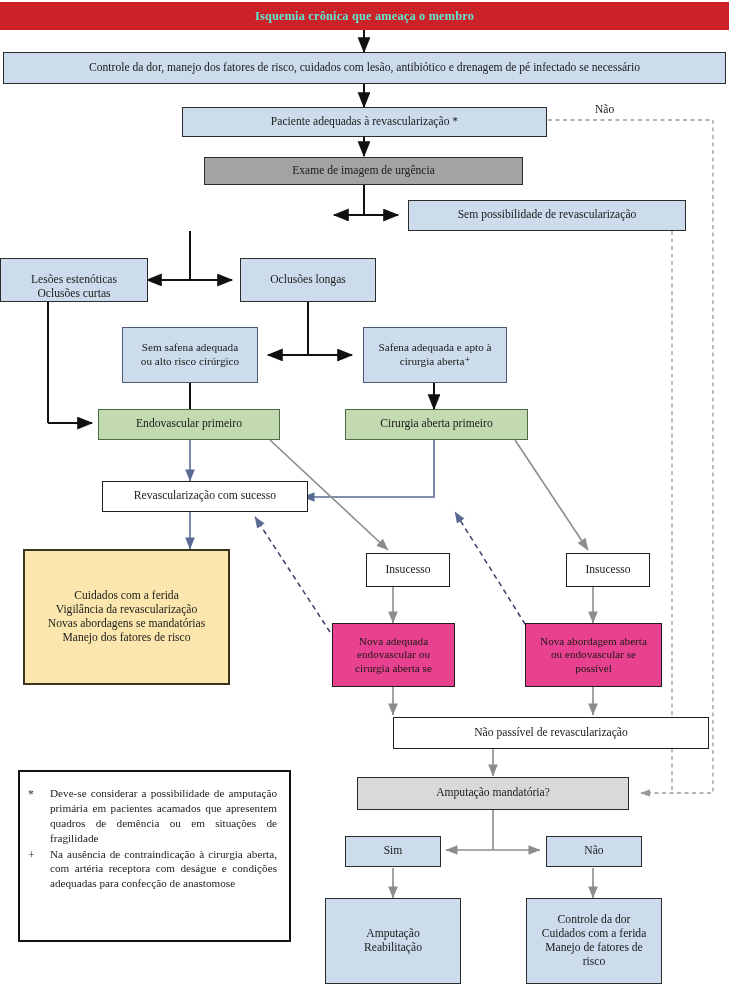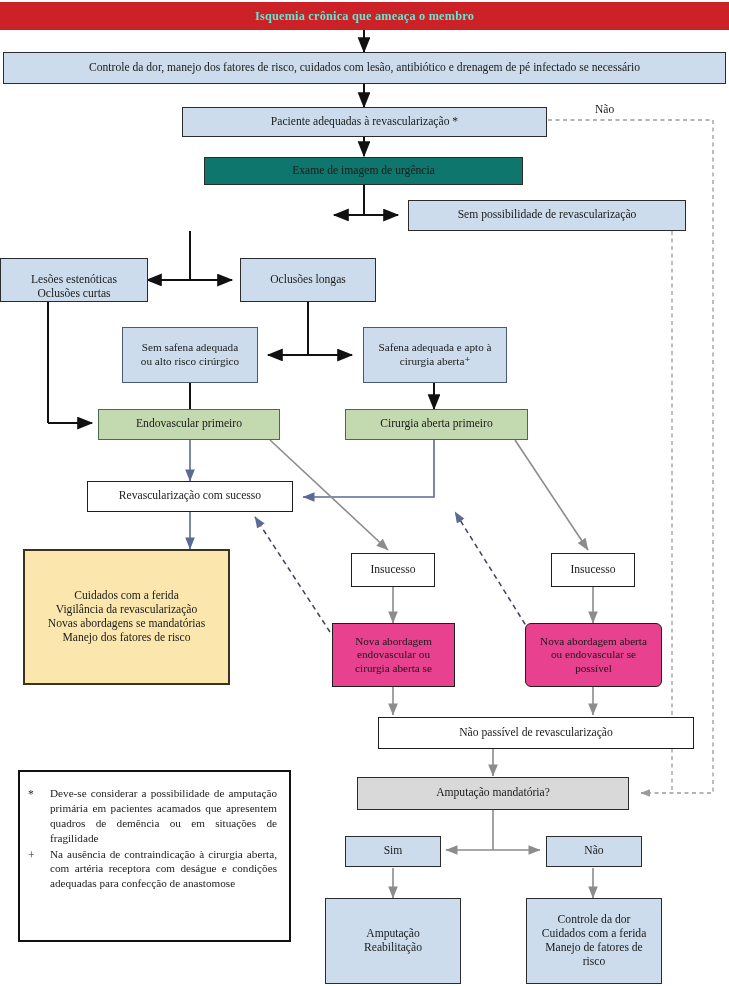--- a/index.html
+++ b/index.html
@@ -17,7 +17,7 @@
   .n-red   {background:#cc2127;border:none;color:#5eead4;font-weight:bold;letter-spacing:.2px;}
   .n-blue  {background:#ccdcec;border:1.6px solid #2c2c2c;}
   .n-blue2 {background:#ccdcec;border:1.2px solid #4a5a73;}
-  .n-yellowhdr{background:#0f766e;border:1.6px solid #2c2c2c;}
+  .n-yellowhdr{background:#a3a3a3;border:1.6px solid #2c2c2c;}
   .n-green {background:#c3d9b0;border:1.3px solid #4a6b4a;}
   .n-white {background:#ffffff;border:1.6px solid #1e1e1e;}
   .n-cream {background:#fbe7ad;border:2px solid #3a3320;}

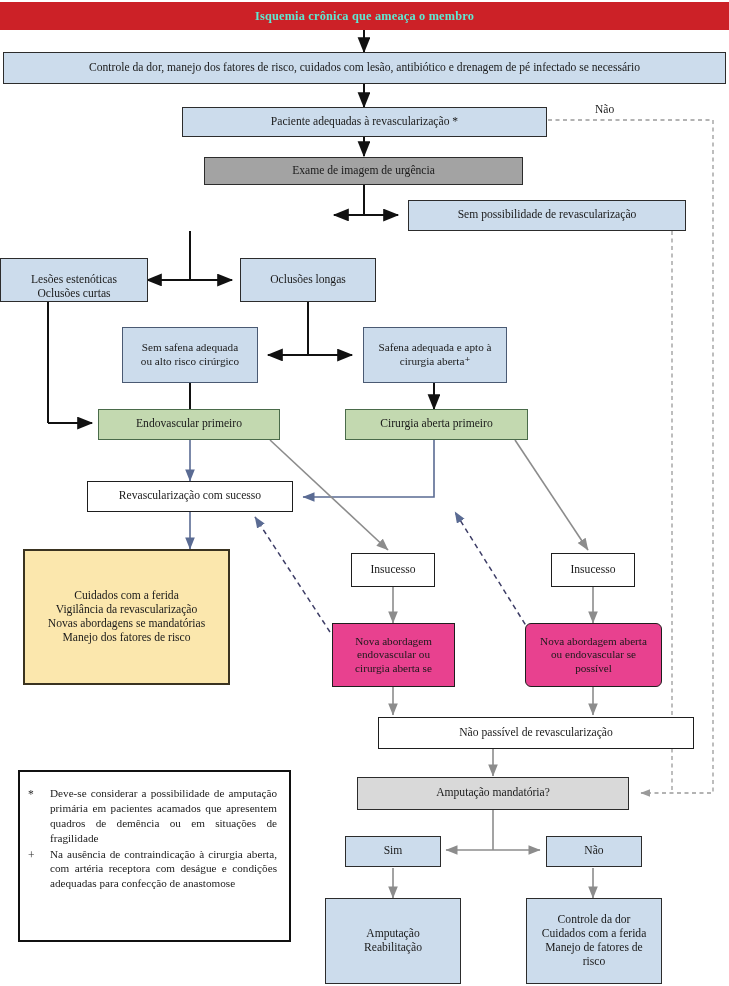--- a/index.html
+++ b/index.html
@@ -19,7 +19,7 @@
   .n-blue2 {background:#ccdcec;border:1.2px solid #4a5a73;}
   .n-yellowhdr{background:#a3a3a3;border:1.6px solid #2c2c2c;}
   .n-green {background:#c3d9b0;border:1.3px solid #4a6b4a;}
-  .n-white {background:#ffffff;border:1.6px solid #1e1e1e;}
+  .n-white {background:#ffffff;border:1.6px solid #1e1e1e;margin-left:15px;}
   .n-cream {background:#fbe7ad;border:2px solid #3a3320;}
   .n-pink  {background:#e8418f;border:1.6px solid #1e1e1e;}
   .n-gray  {background:#d9d9d9;border:1.6px solid #2c2c2c;}

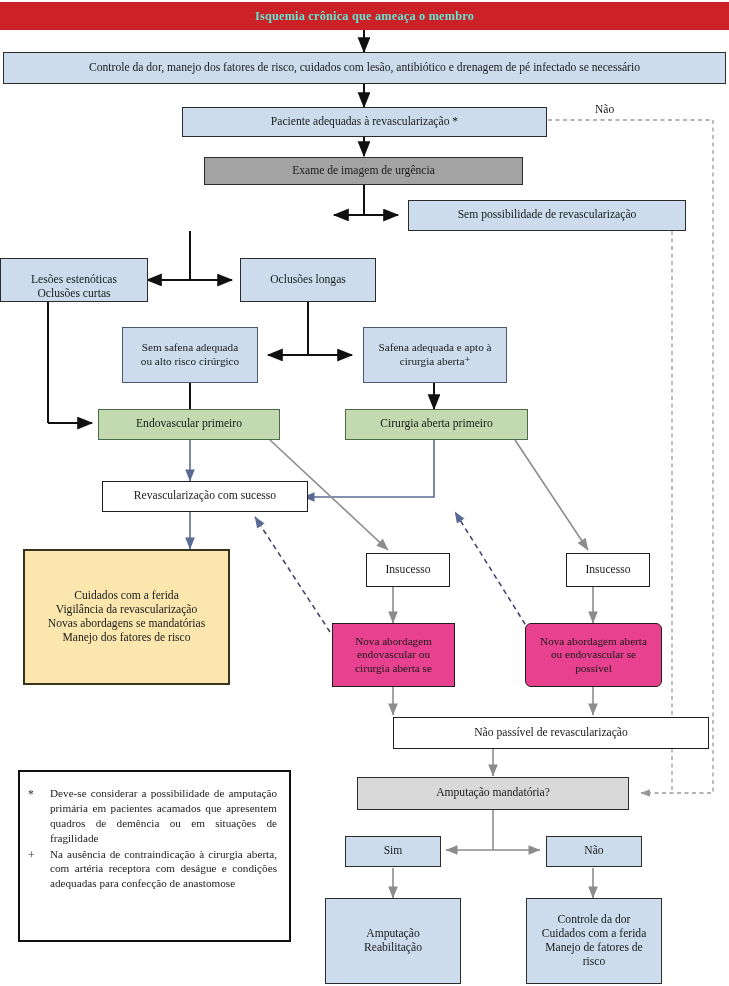--- a/index.html
+++ b/index.html
@@ -182,7 +182,7 @@
   </div>
 
   <div class="node n-pink fs11" style="left:332px;top:623px;width:123px;height:64px;">
-    <span>Nova abordagem
+    <span>Nova adequada
 endovascular ou
 cirurgia aberta se</span>
   </div>

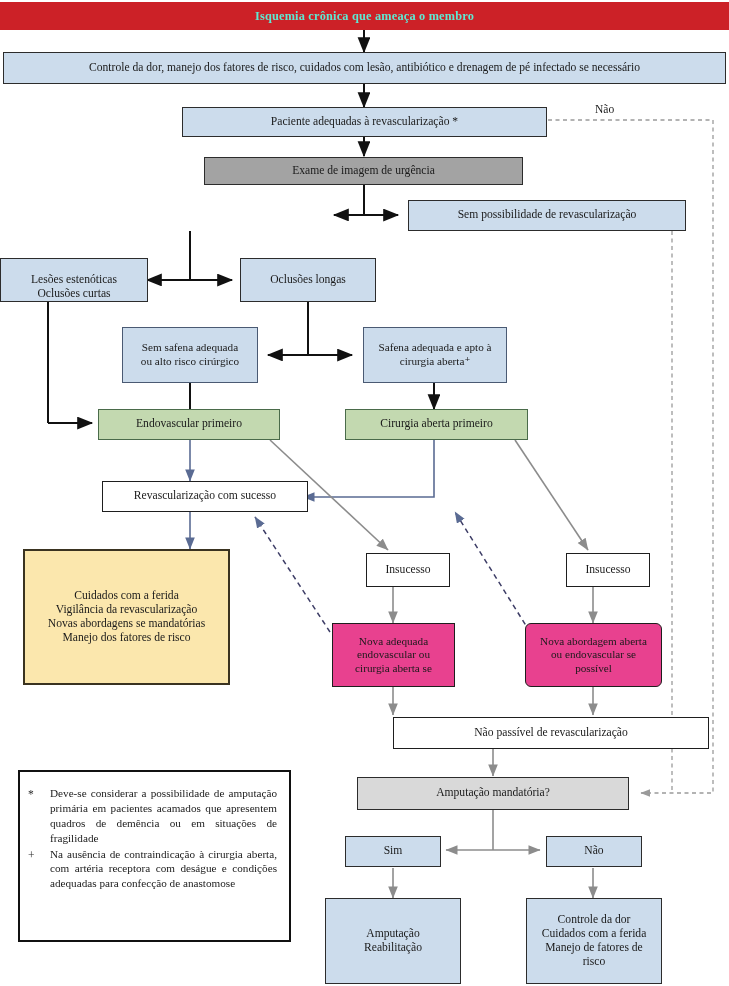--- a/index.html
+++ b/index.html
@@ -187,7 +187,7 @@
 cirurgia aberta se</span>
   </div>
 
-  <div class="node n-pink fs11" style="left:525px;top:623px;width:137px;height:64px;border-radius:6px;">
+  <div class="node n-pink fs11" style="left:525px;top:623px;width:137px;height:64px;">
     <span>Nova abordagem aberta
 ou endovascular se
 possível</span>

